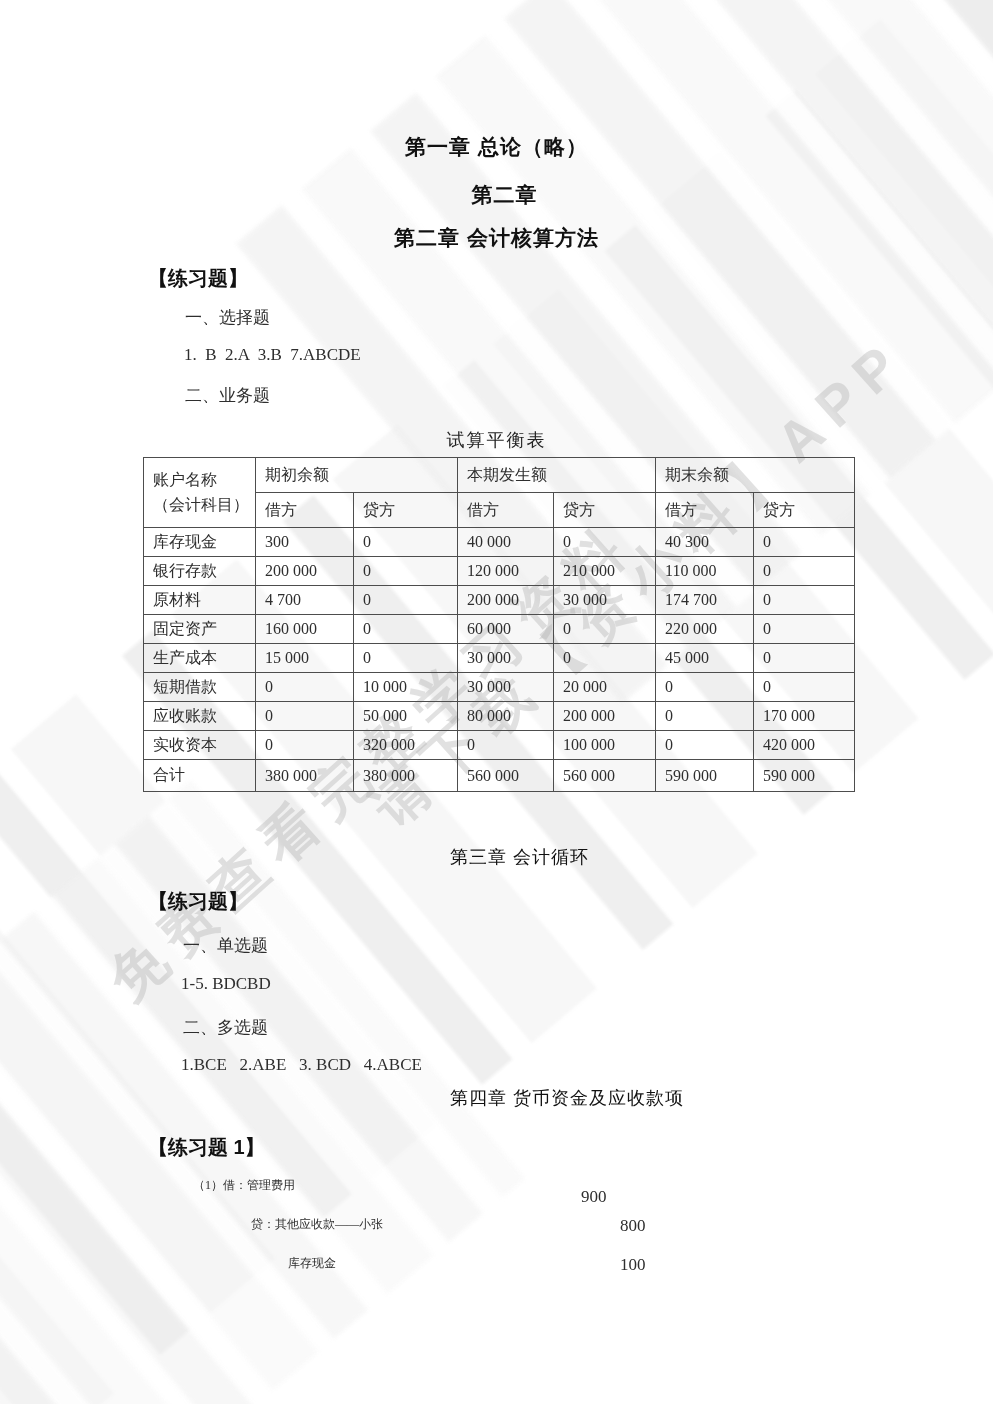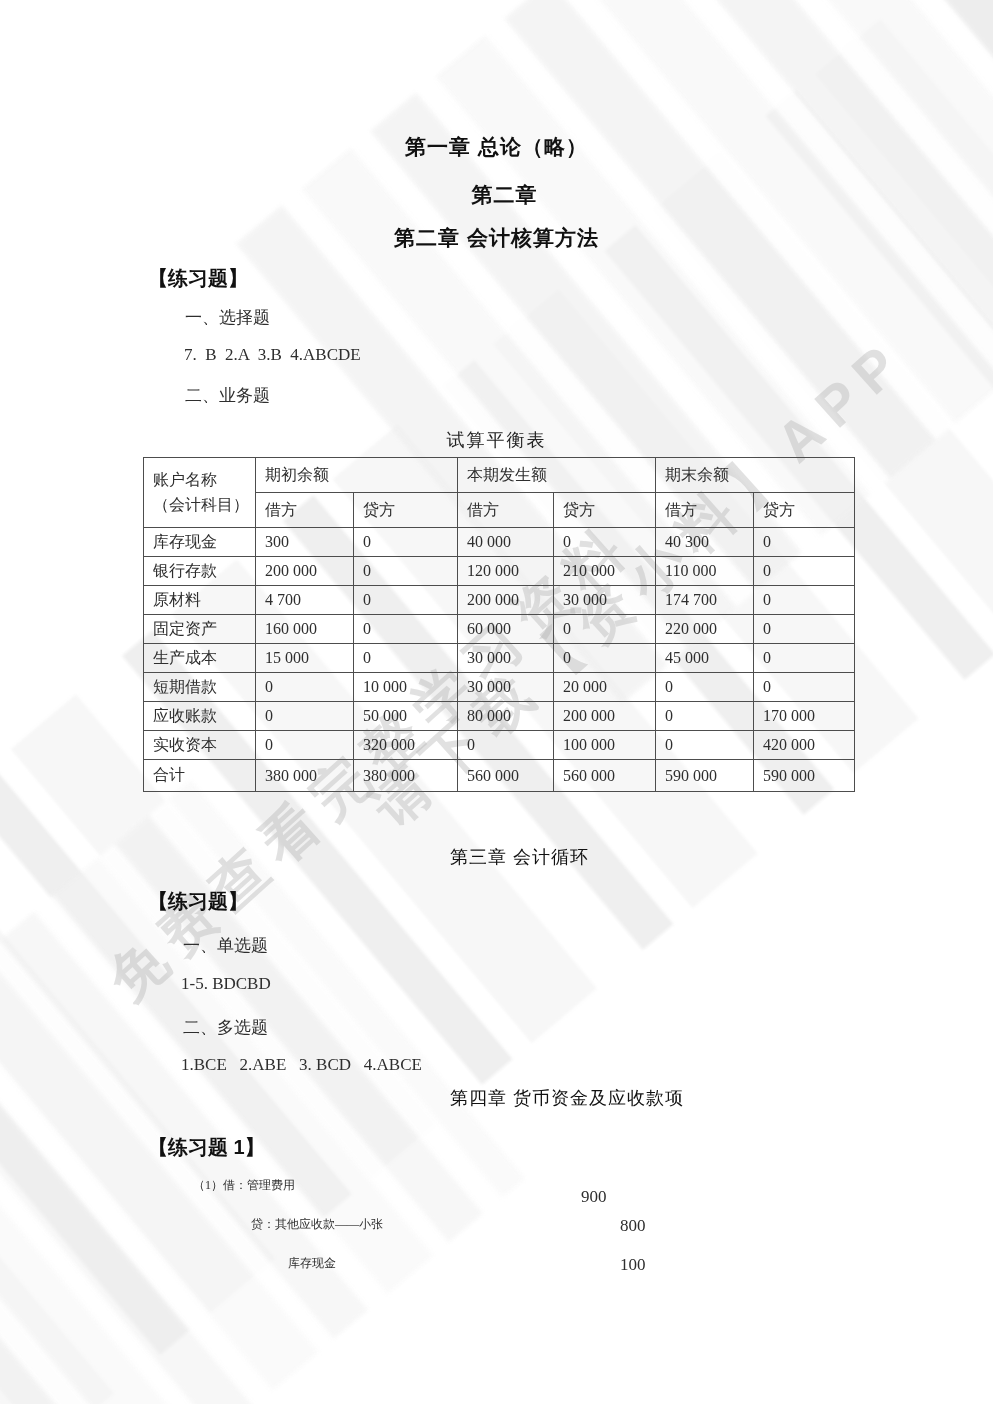--- a/index.html
+++ b/index.html
@@ -129,7 +129,7 @@
 
     <div class="h-exercise hex1">【练习题】</div>
     <div class="body-line bl-a">一、选择题</div>
-    <div class="body-line bl-b">7.  B  2.A  3.B  4.ABCDE</div>
+    <div class="body-line bl-b">1.  B  2.A  3.B  7.ABCDE</div>
     <div class="body-line bl-c">二、业务题</div>
 
     <div class="tb-title">试算平衡表</div>

